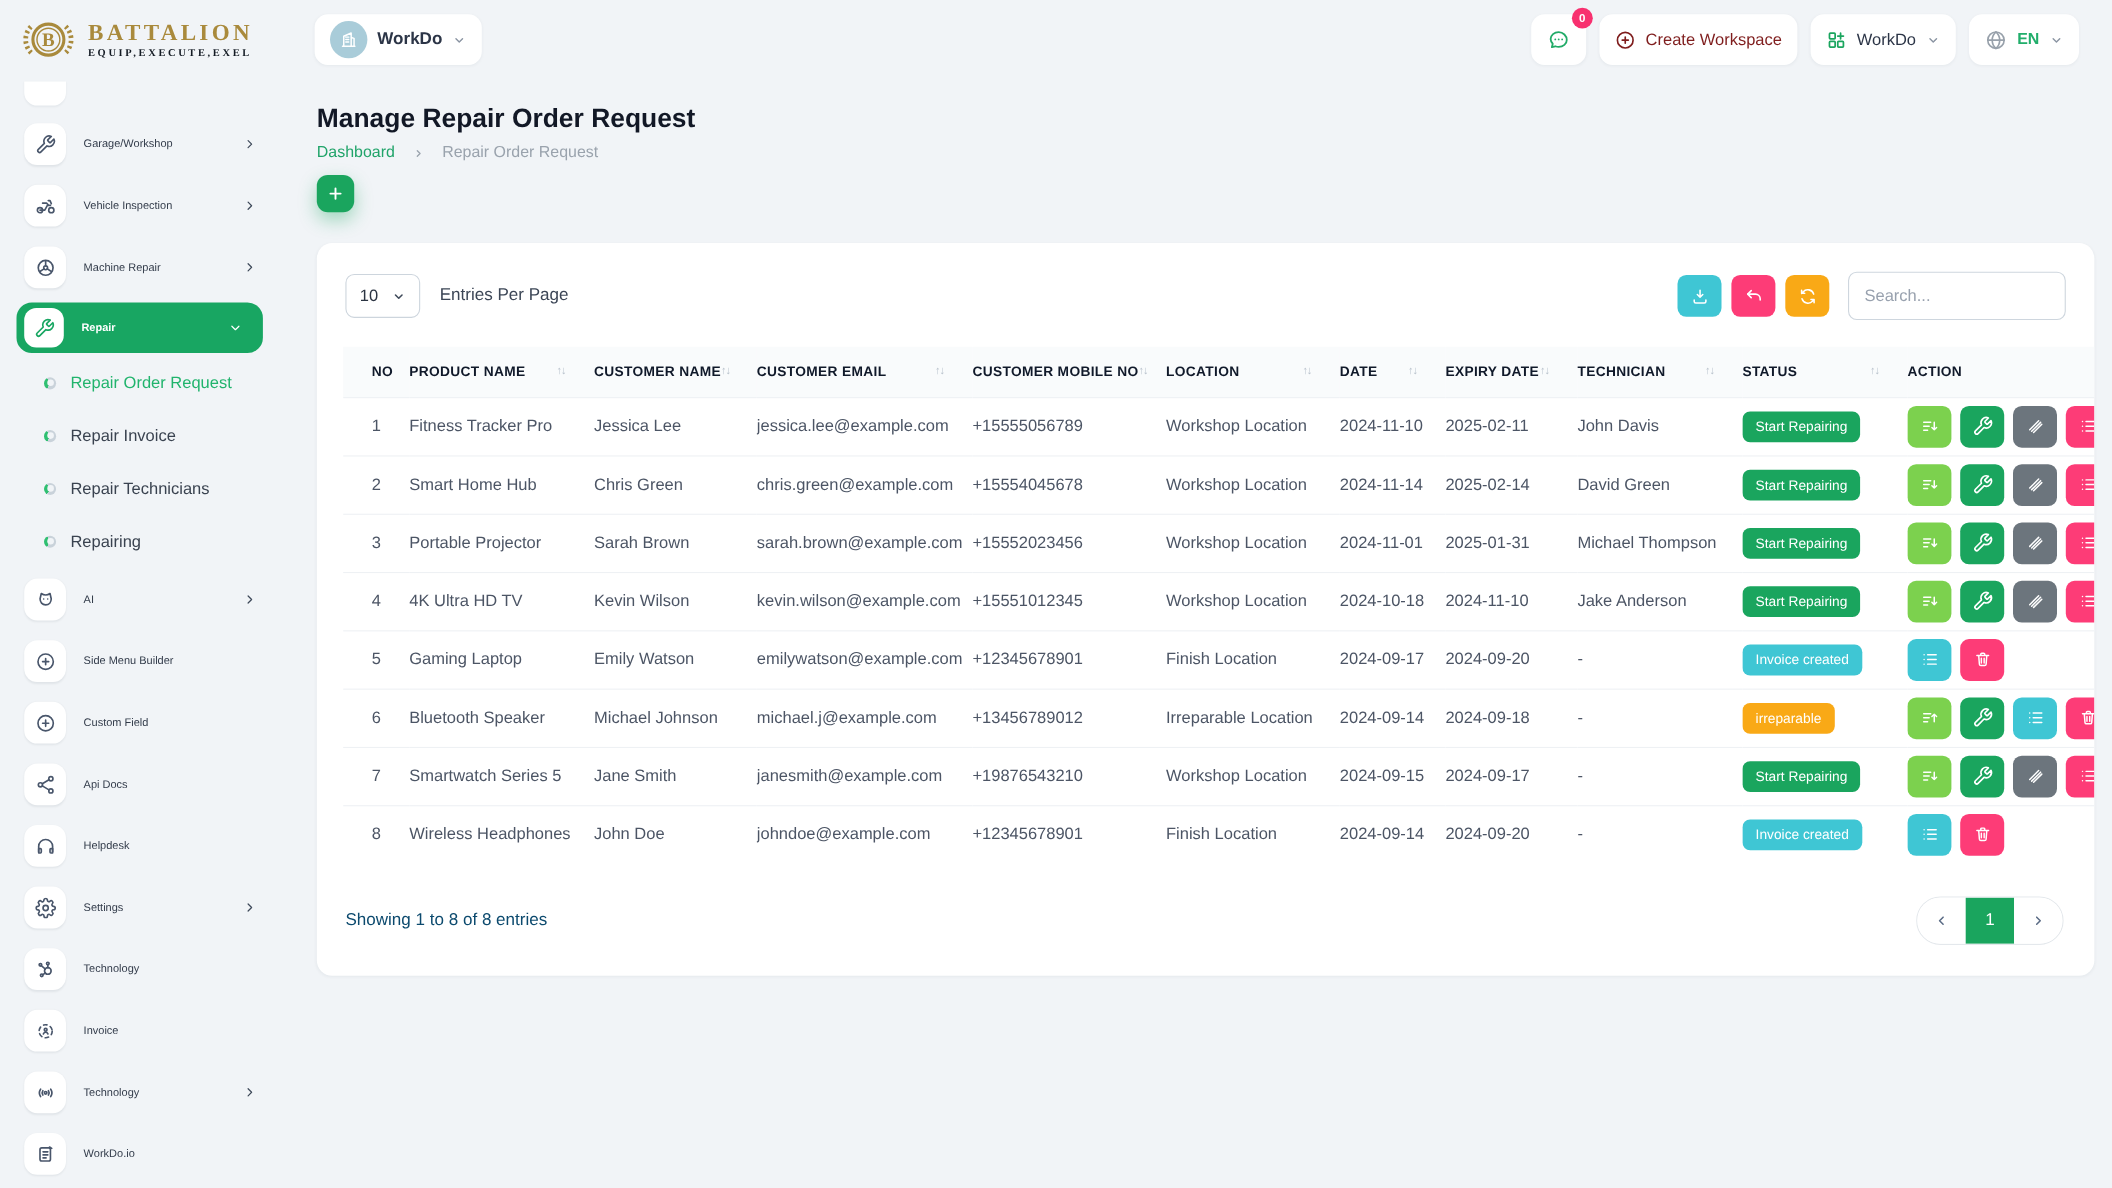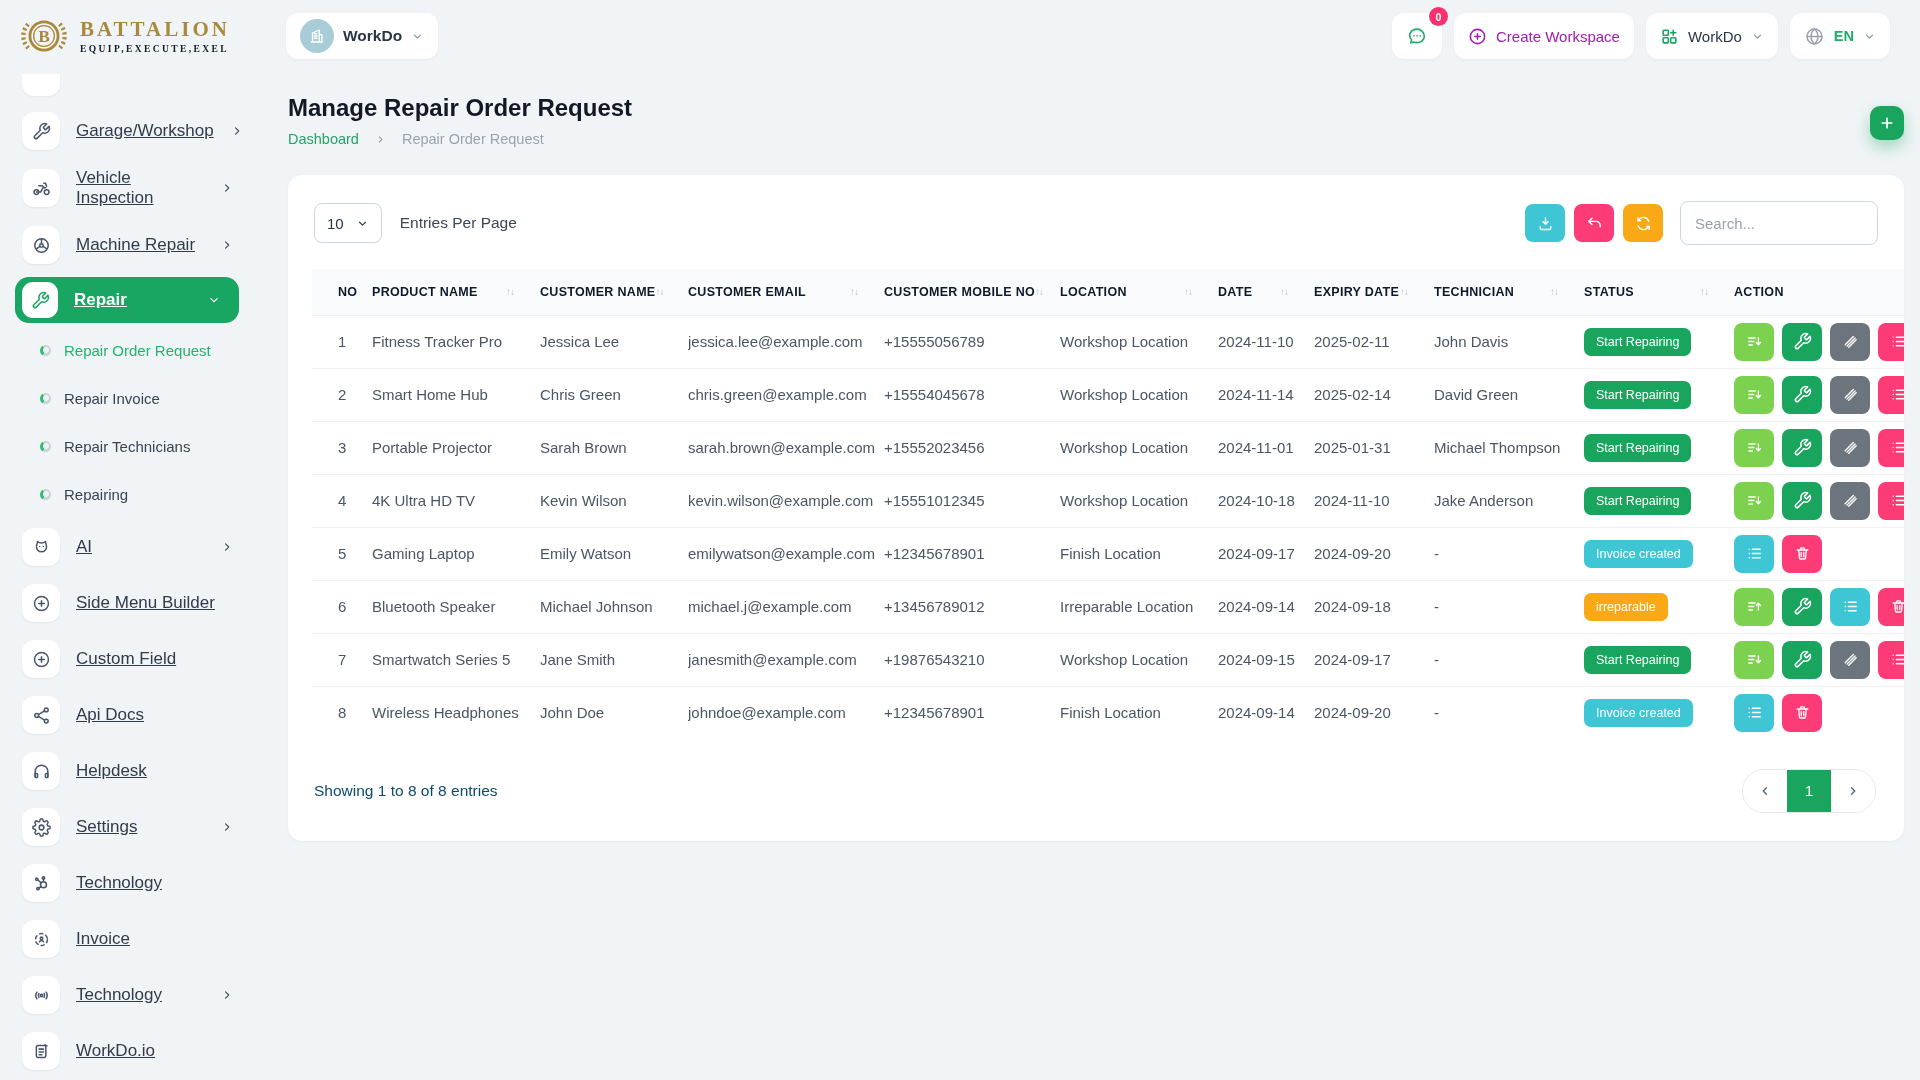--- a/index.html
+++ b/index.html
@@ -24,7 +24,7 @@
   .tb-right { margin-left:auto; display:flex; align-items:center; gap:12px; }
   .chat-btn { width:50px; justify-content:center; position:relative; color:#22ab68; }
   .chat-badge { position:absolute; top:-6px; right:-6px; min-width:19px; height:19px; border-radius:999px; background:#f8306f; color:#fff; font-size:10.5px; font-weight:bold; display:grid; place-items:center; padding:0 4px; }
-  .create-ws { color:#a21caf; font-size:15px; font-weight:500; }
+  .create-ws { color:#7f1d1d; font-size:15px; font-weight:500; }
   .apps-label { font-size:15px; color:#2c3547; font-weight:500; }
   .lang-label { font-size:14.5px; color:#21ae6b; font-weight:bold; }
   .chev { color:#8b95a3; }

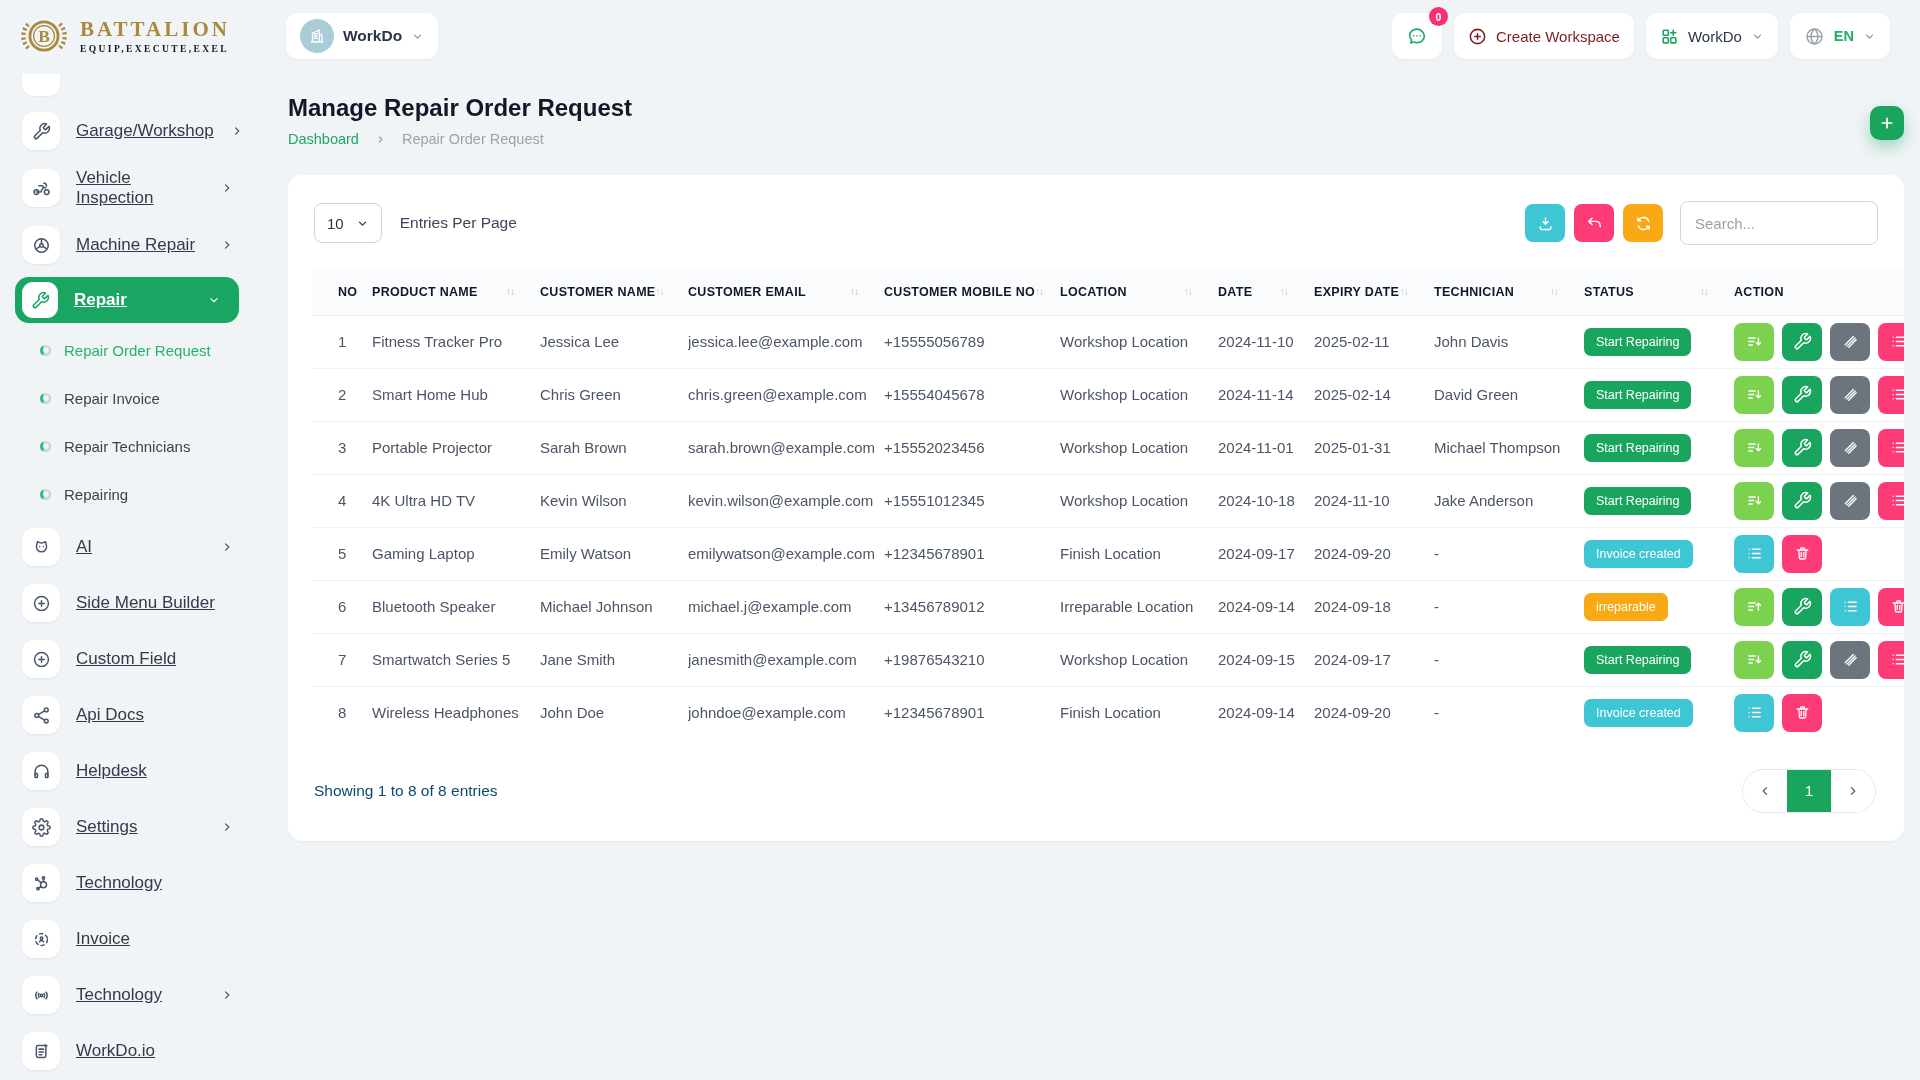--- a/index.html
+++ b/index.html
@@ -49,7 +49,7 @@
 
   
   .main { position:absolute; left:260px; right:0; top:72px; bottom:0; padding:0 16px 0 28px; }
-  .title-row { display:flex; justify-content:space-between; align-items:flex-start; margin-top:22px; }
+  .title-row { display:flex; justify-content:space-between; align-items:flex-start; margin-top:22px;flex-direction:column; }
   .page-title { font-size:24px; font-weight:bold; color:#121826; margin:0; }
   .breadcrumb { display:flex; align-items:center; gap:16px; margin-top:9px; font-size:14.5px; }
   .bc-home { color:#21a46a; cursor:pointer; }

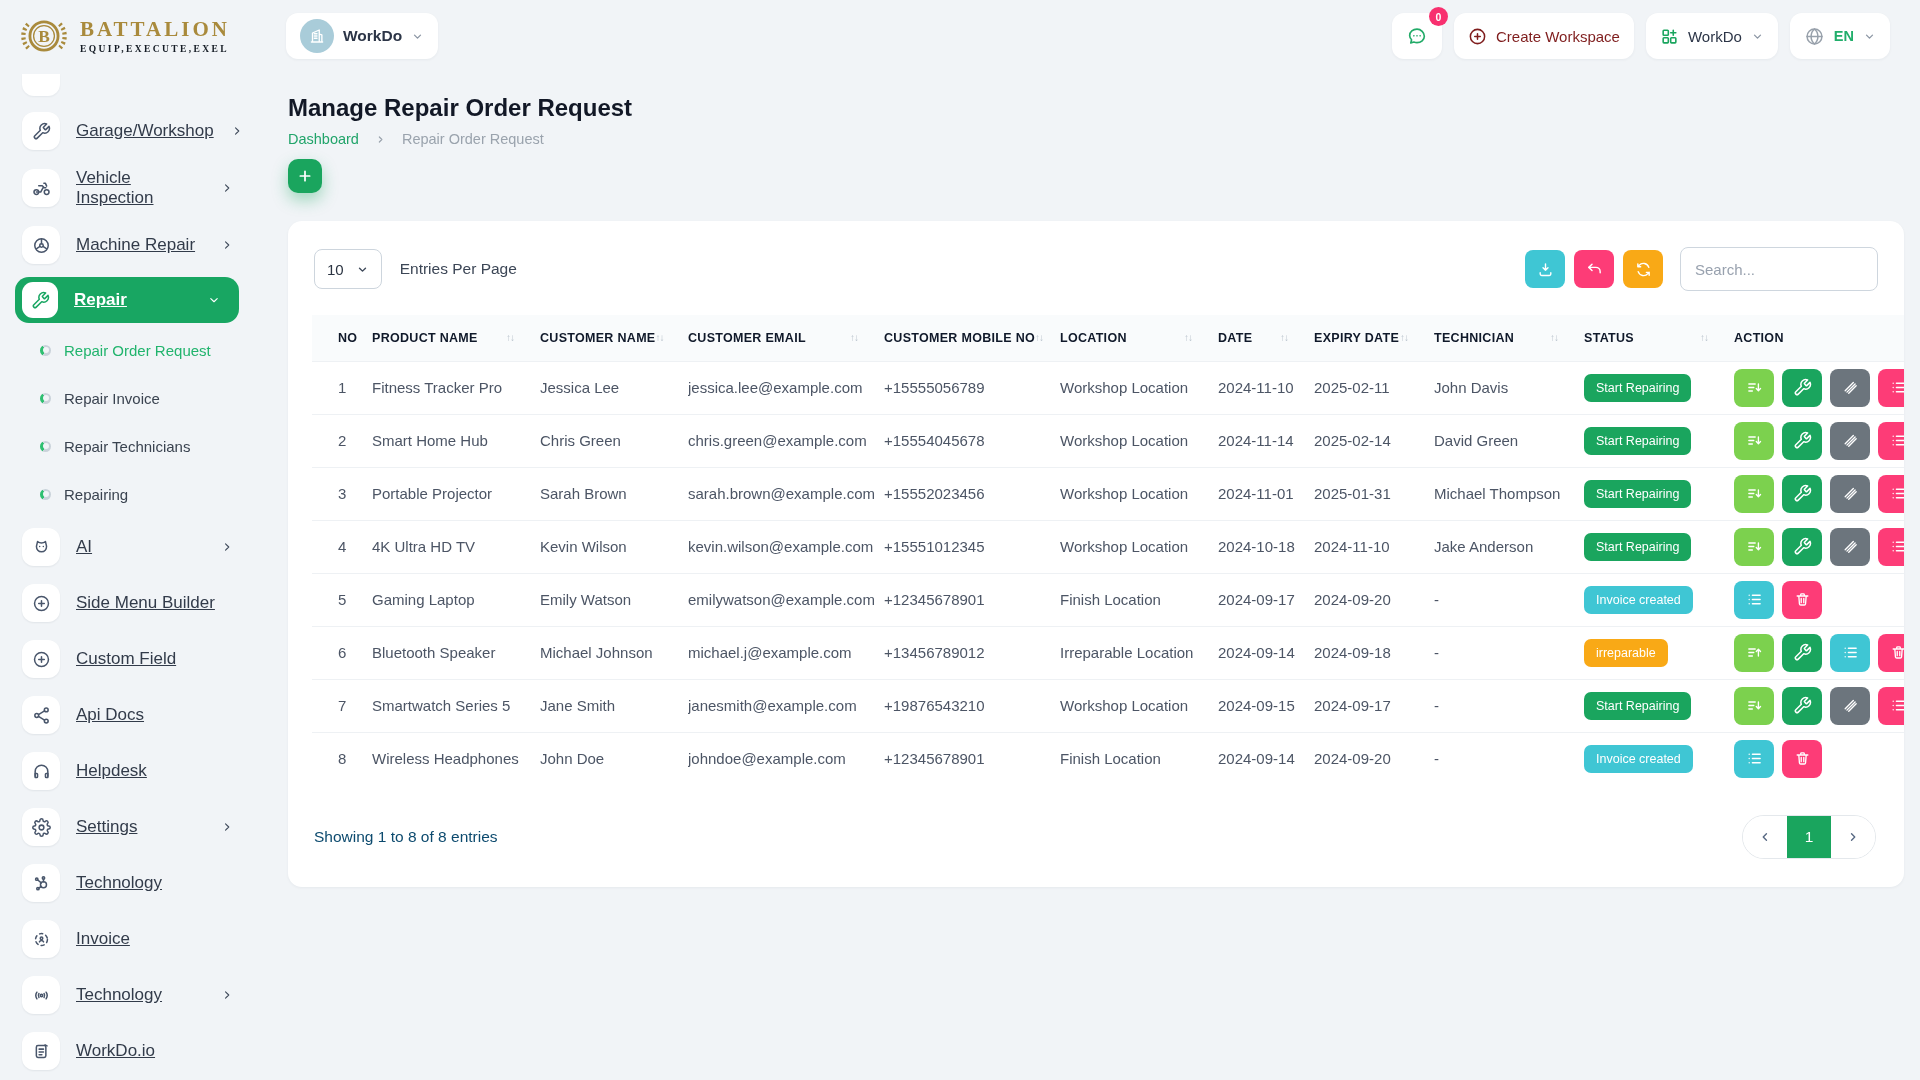--- a/index.html
+++ b/index.html
@@ -35,7 +35,7 @@
   .partial-box { width:38px; height:22px; background:#fff; border-radius:0 0 12px 12px; box-shadow:0 1px 2px rgba(18,28,45,.06); margin-bottom:16px; }
   .side-item { display:flex; align-items:center; gap:16px; margin-bottom:18px; padding-right:26px; cursor:pointer; }
   .icon-box { width:38px; height:38px; border-radius:12px; background:#fff; display:grid; place-items:center; color:#49566b; box-shadow:0 1px 2px rgba(18,28,45,.07); flex:0 0 auto; }
-  .side-label { font-size:17px; color:#323b4a;text-decoration:underline; }
+  .side-label { font-size:10px; color:#323b4a; }
   .side-chev { margin-left:auto; color:#3f4a5a; }
   .side-item.active { background:#18a662; border-radius:14px; margin-left:-7px; padding:5px 18px 5px 7px; width:224px; margin-bottom:13px; margin-top:-5px; }
   .side-item.active .icon-box { width:36px; height:36px; border-radius:11px; color:#18a662; box-shadow:none; }

